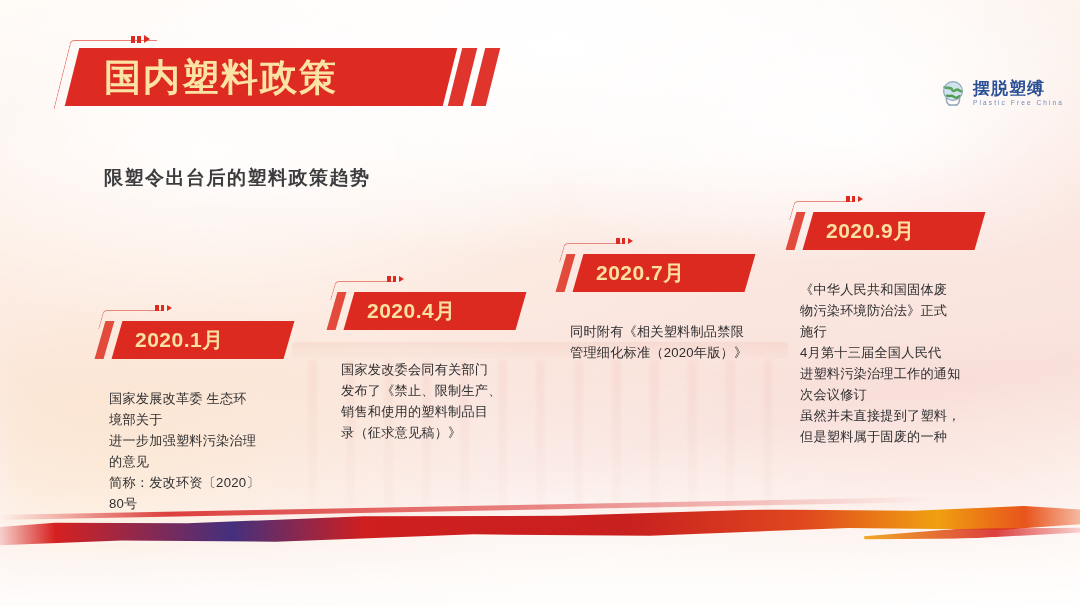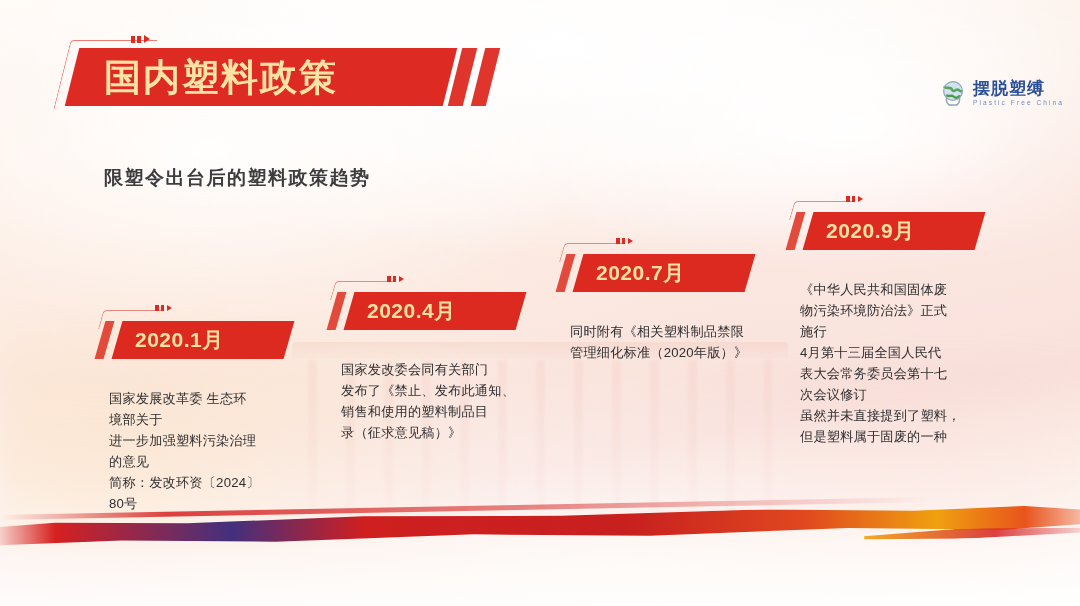--- a/index.html
+++ b/index.html
@@ -495,7 +495,7 @@
 物污染环境防治法》正式
 施行
 4月第十三届全国人民代
-表大会常务委员会第十七
+进塑料污染治理工作的通知
 次会议修订
 虽然并未直接提到了塑料，
 但是塑料属于固废的一种</div>

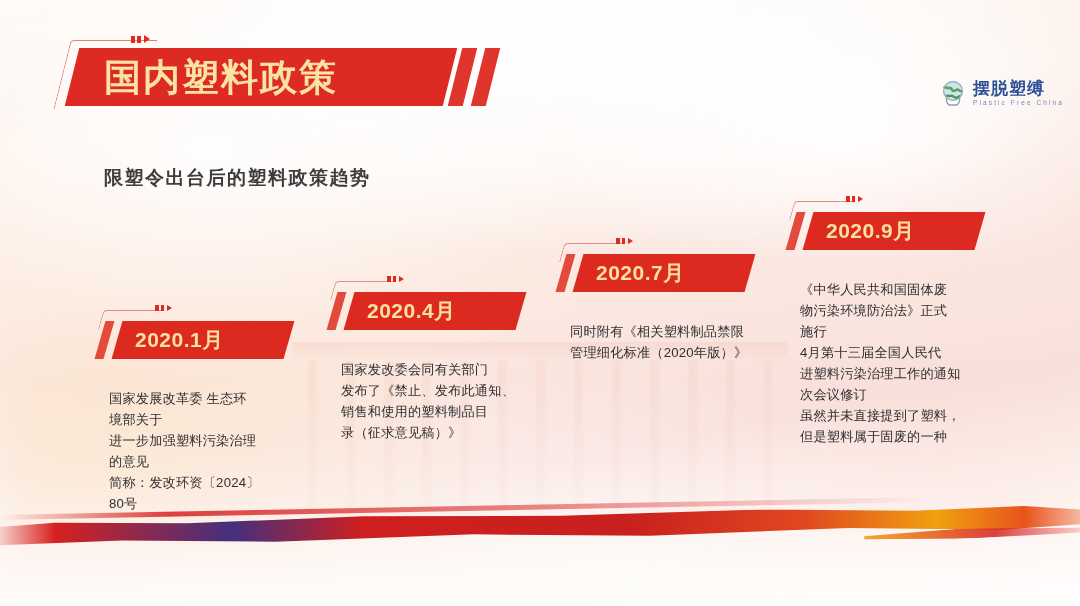--- a/index.html
+++ b/index.html
@@ -454,7 +454,7 @@
     <div class="head-label">2020.4月</div>
     <div class="body">
       <div class="para">国家发改委会同有关部门
-发布了《禁止、发布此通知、
+发布了《禁止、限制生产、
 销售和使用的塑料制品目
 录（征求意见稿）》</div>
     </div>

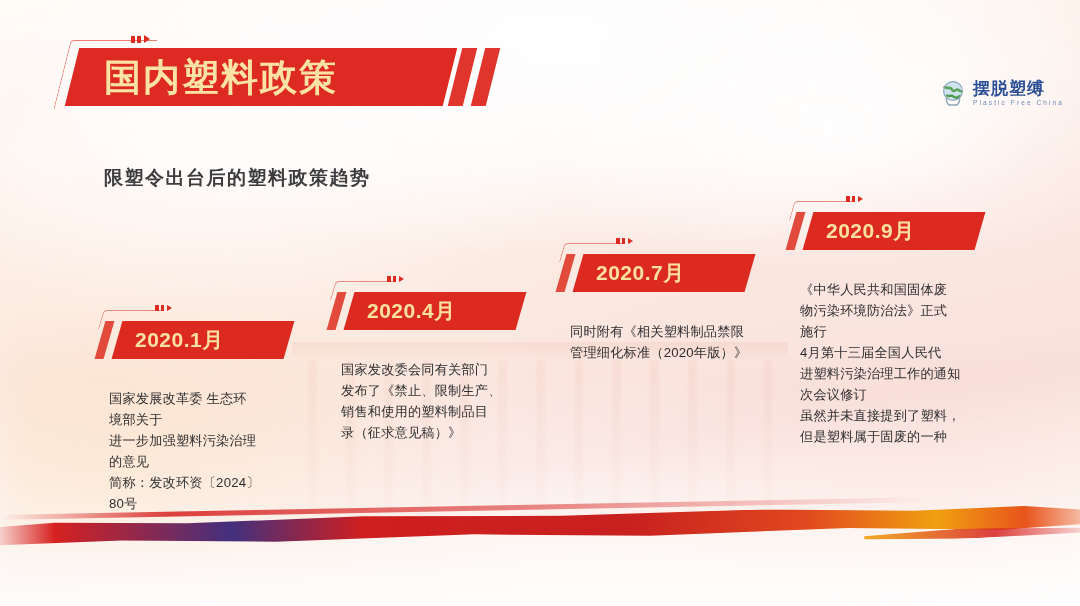--- a/index.html
+++ b/index.html
@@ -435,7 +435,7 @@
 境部关于
 进一步加强塑料污染治理
 的意见
-简称：发改环资〔2024〕
+简称：发改环资〔2020〕
 80号</div>
     </div>
   </div>

